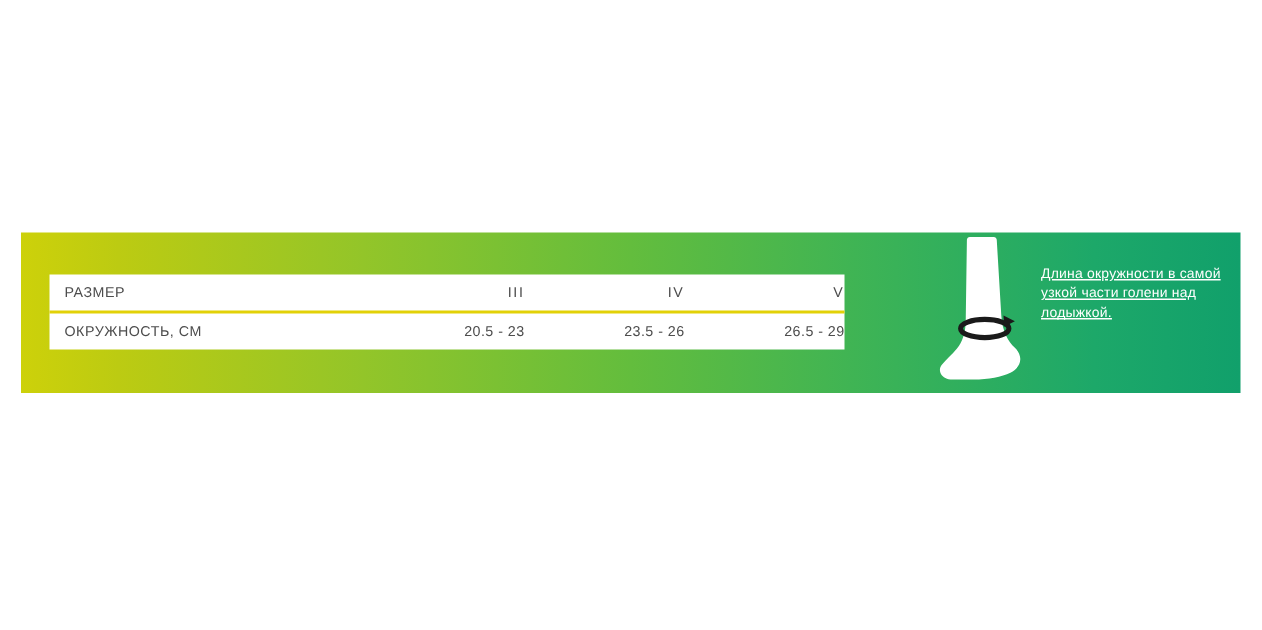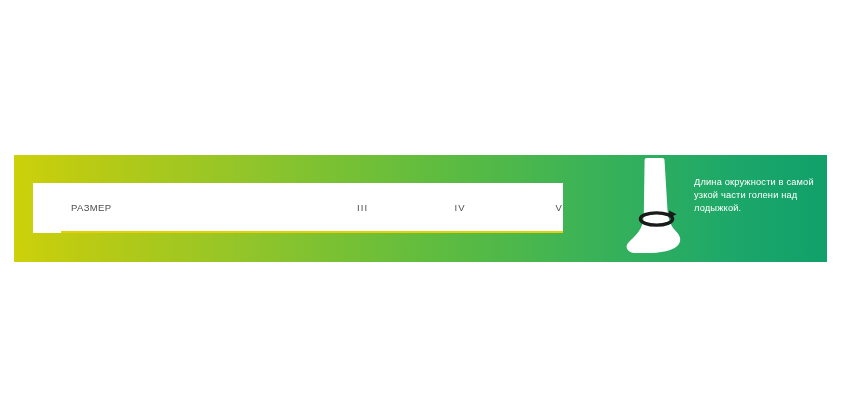--- a/index.html
+++ b/index.html
@@ -138,7 +138,7 @@
     </svg>
   </div>
 
-  <div id="caption" style="position:absolute; left:680px; top:21px;">Длина окружности в самой узкой части голени над лодыжкой.</div>
+  <div id="caption" style="position:absolute; left:680px; top:21px;text-decoration:underline;">Длина окружности в самой узкой части голени над лодыжкой.</div>
 
 </div>
 

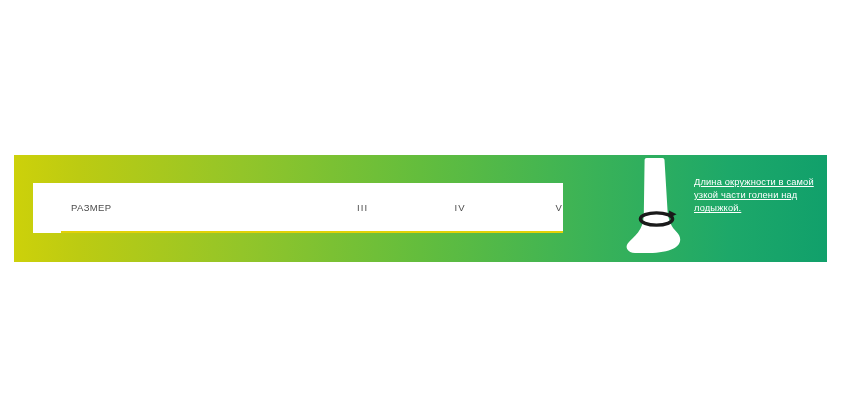--- a/index.html
+++ b/index.html
@@ -48,7 +48,6 @@
     align-items: center;
     flex: 1 1 0;
     box-sizing: border-box;
-    margin-left: 28px;
   }
   #row-header {
     border-bottom: 2px solid #e2d108;

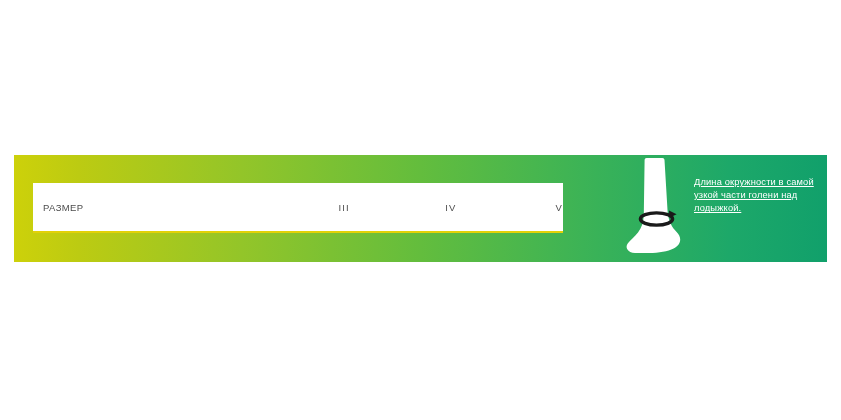--- a/index.html
+++ b/index.html
@@ -109,6 +109,12 @@
       <div class="cell-val">V</div>
     </div>
 
+    <div class="trow" id="row-circumference">
+      <div class="cell-label">ОКРУЖНОСТЬ, СМ</div>
+      <div class="cell-val">20.5 - 23</div>
+      <div class="cell-val">23.5 - 26</div>
+      <div class="cell-val">26.5 - 29</div>
+    </div>
 
   </div>
 

